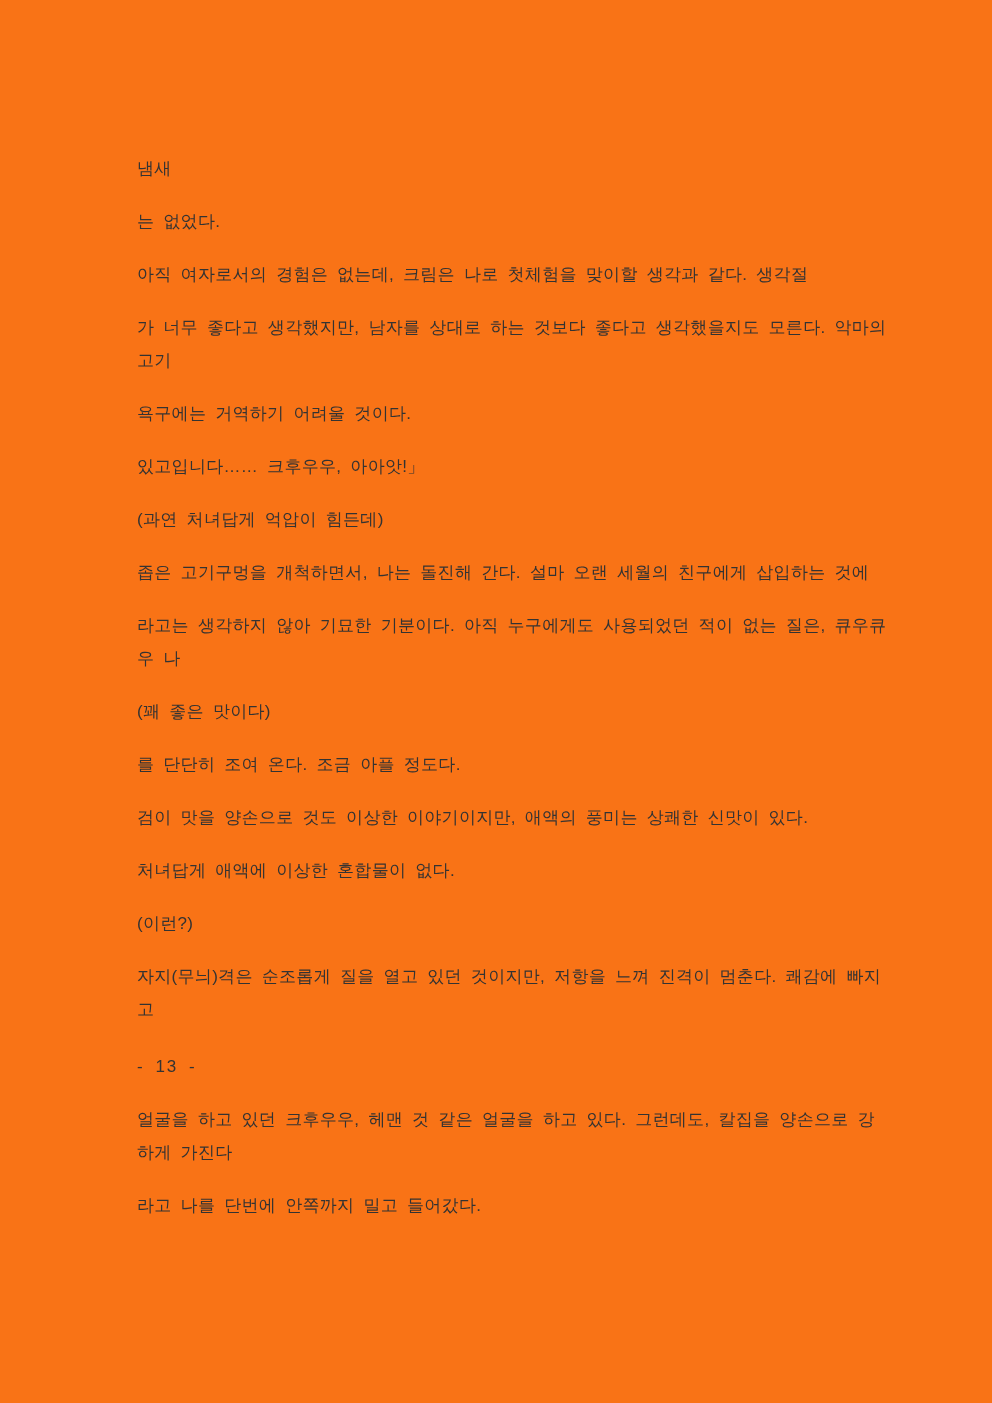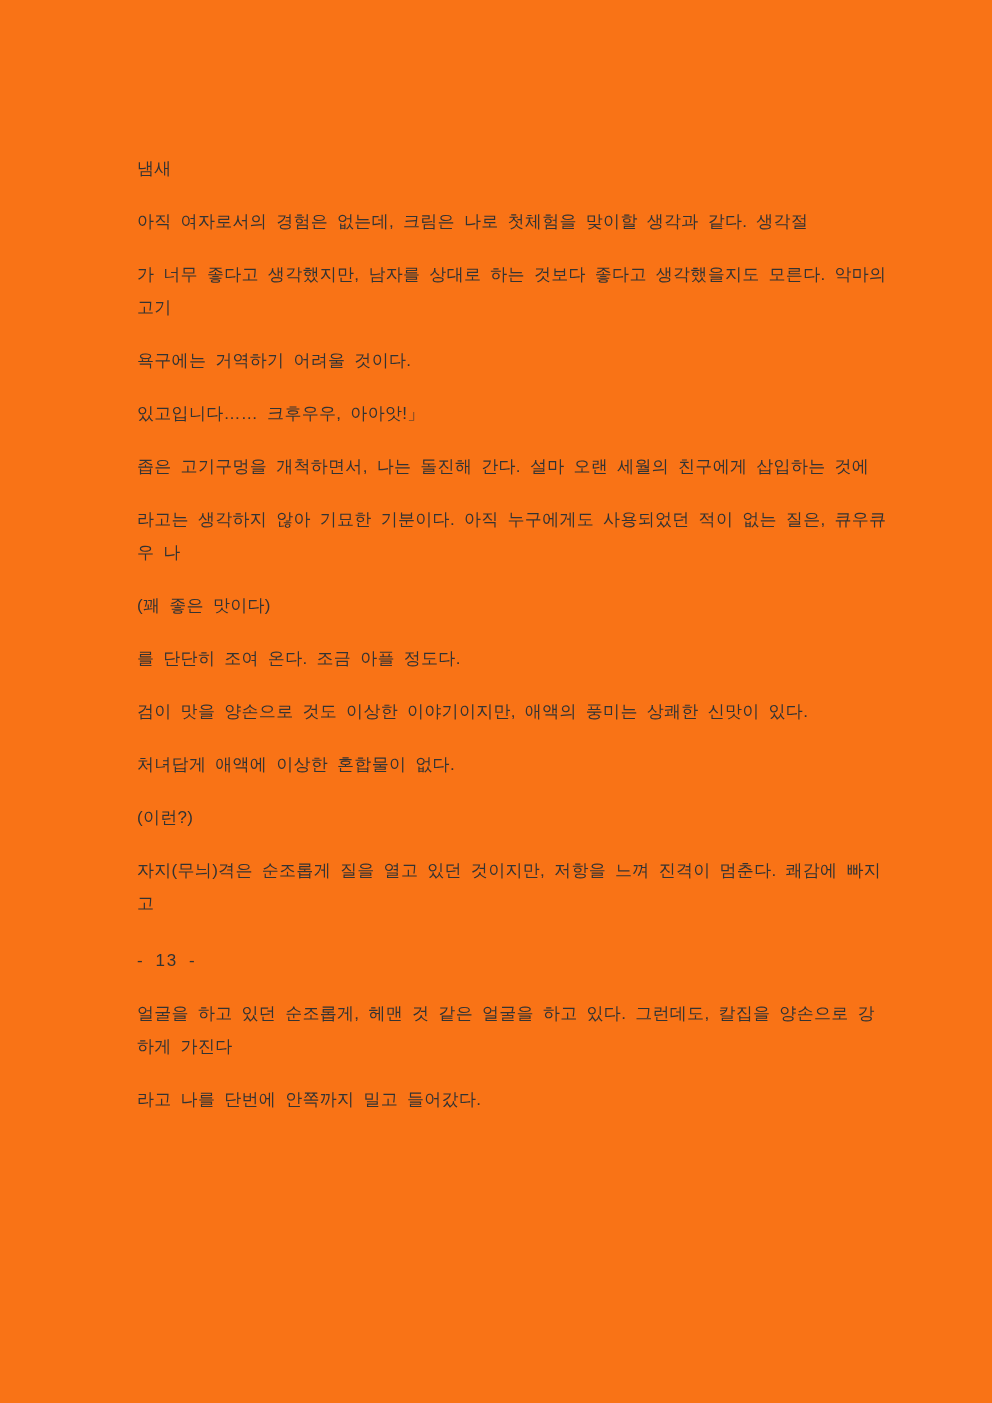--- a/index.html
+++ b/index.html
@@ -45,6 +45,9 @@
   <main class="content">
       <div class="para">
         <div class="line">냄새</div>
+      </div>
+      <div class="para">
+        <div class="line">는 없었다.</div>
       </div>
       <div class="para">
         <div class="line">아직 여자로서의 경험은 없는데, 크림은 나로 첫체험을 맞이할 생각과 같다. 생각절</div>

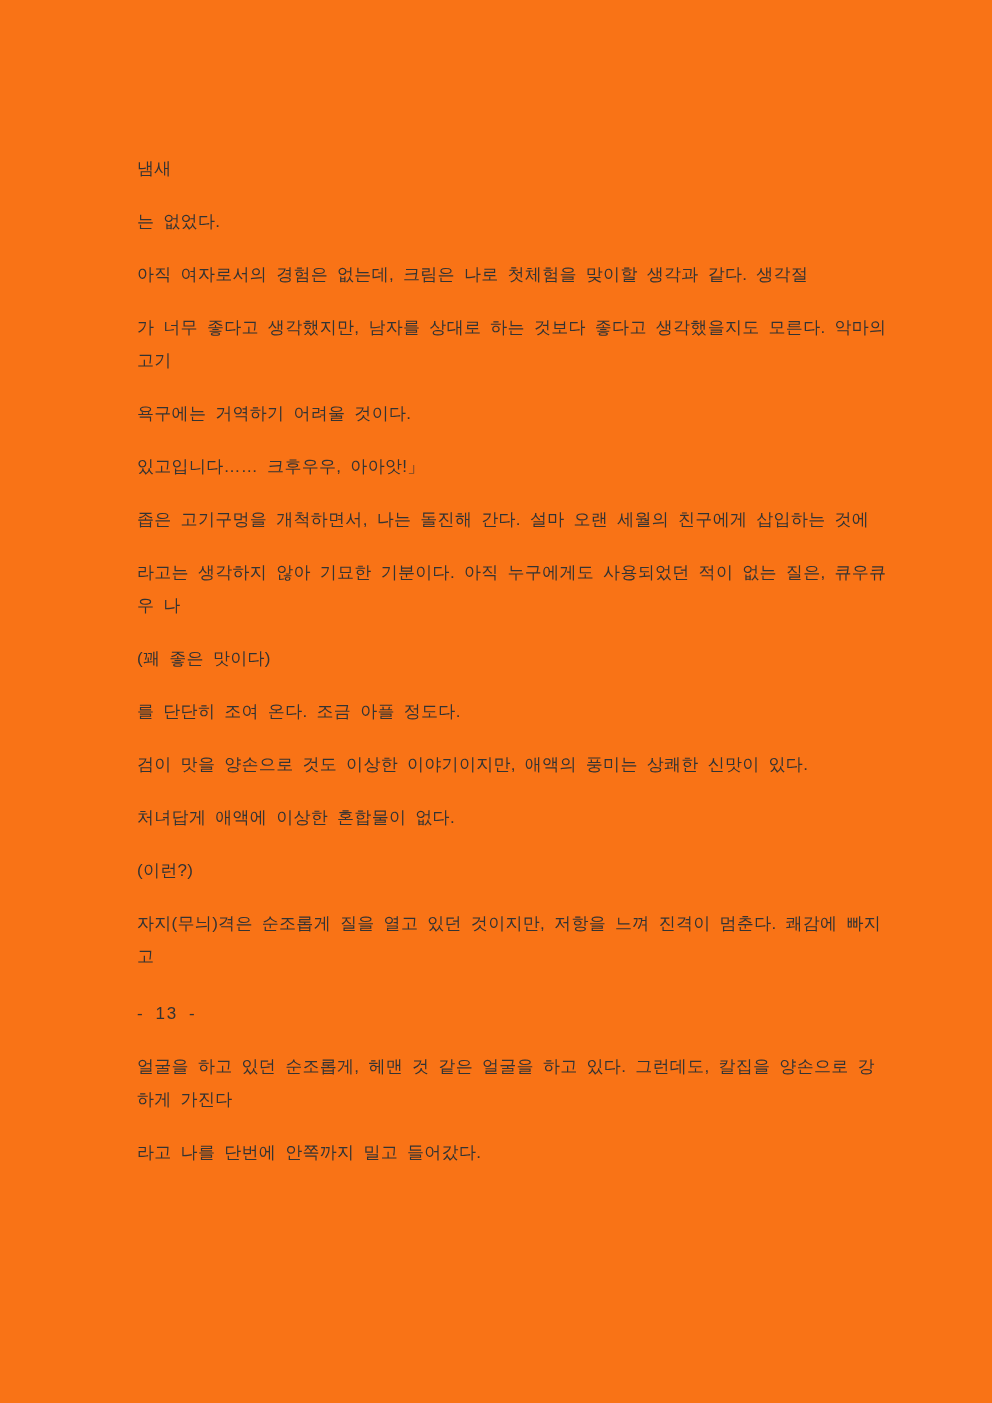--- a/index.html
+++ b/index.html
@@ -63,6 +63,9 @@
         <div class="line">있고입니다…… 크후우우, 아아앗!」</div>
       </div>
       <div class="para">
+        <div class="line">(과연 처녀답게 억압이 힘든데)</div>
+      </div>
+      <div class="para">
         <div class="line">좁은 고기구멍을 개척하면서, 나는 돌진해 간다. 설마 오랜 세월의 친구에게 삽입하는 것에</div>
       </div>
       <div class="para">

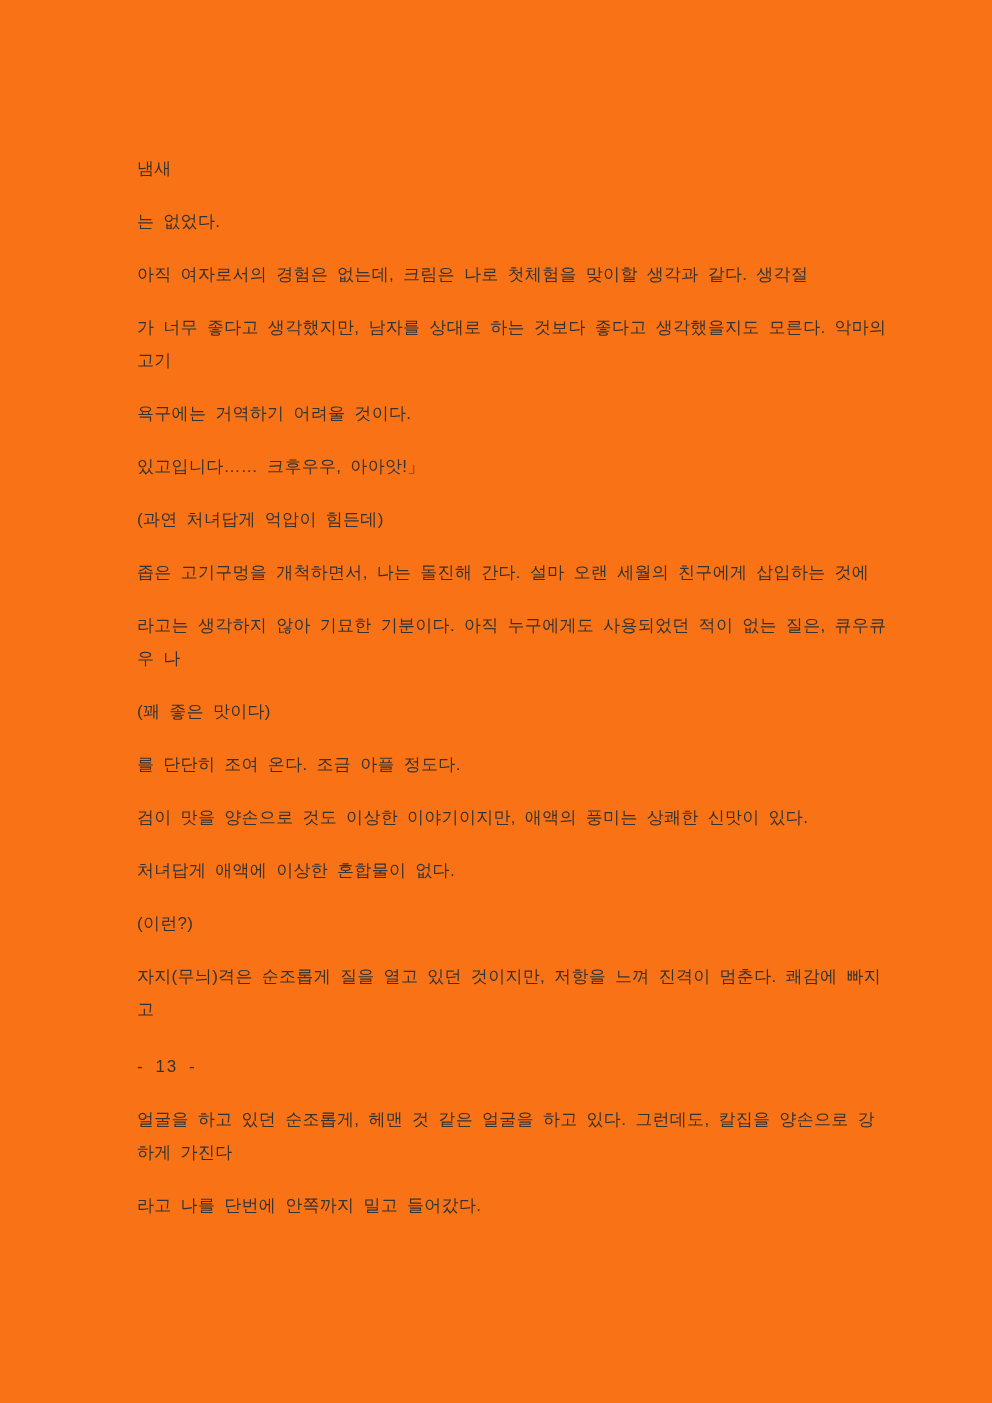--- a/index.html
+++ b/index.html
@@ -95,7 +95,7 @@
         <div class="line">- 13 -</div>
       </div>
       <div class="para">
-        <div class="line">얼굴을 하고 있던 순조롭게, 헤맨 것 같은 얼굴을 하고 있다. 그런데도, 칼집을 양손으로 강</div>
+        <div class="line">얼굴을 하고 있던 크후우우, 헤맨 것 같은 얼굴을 하고 있다. 그런데도, 칼집을 양손으로 강</div>
         <div class="line">하게 가진다</div>
       </div>
       <div class="para">

